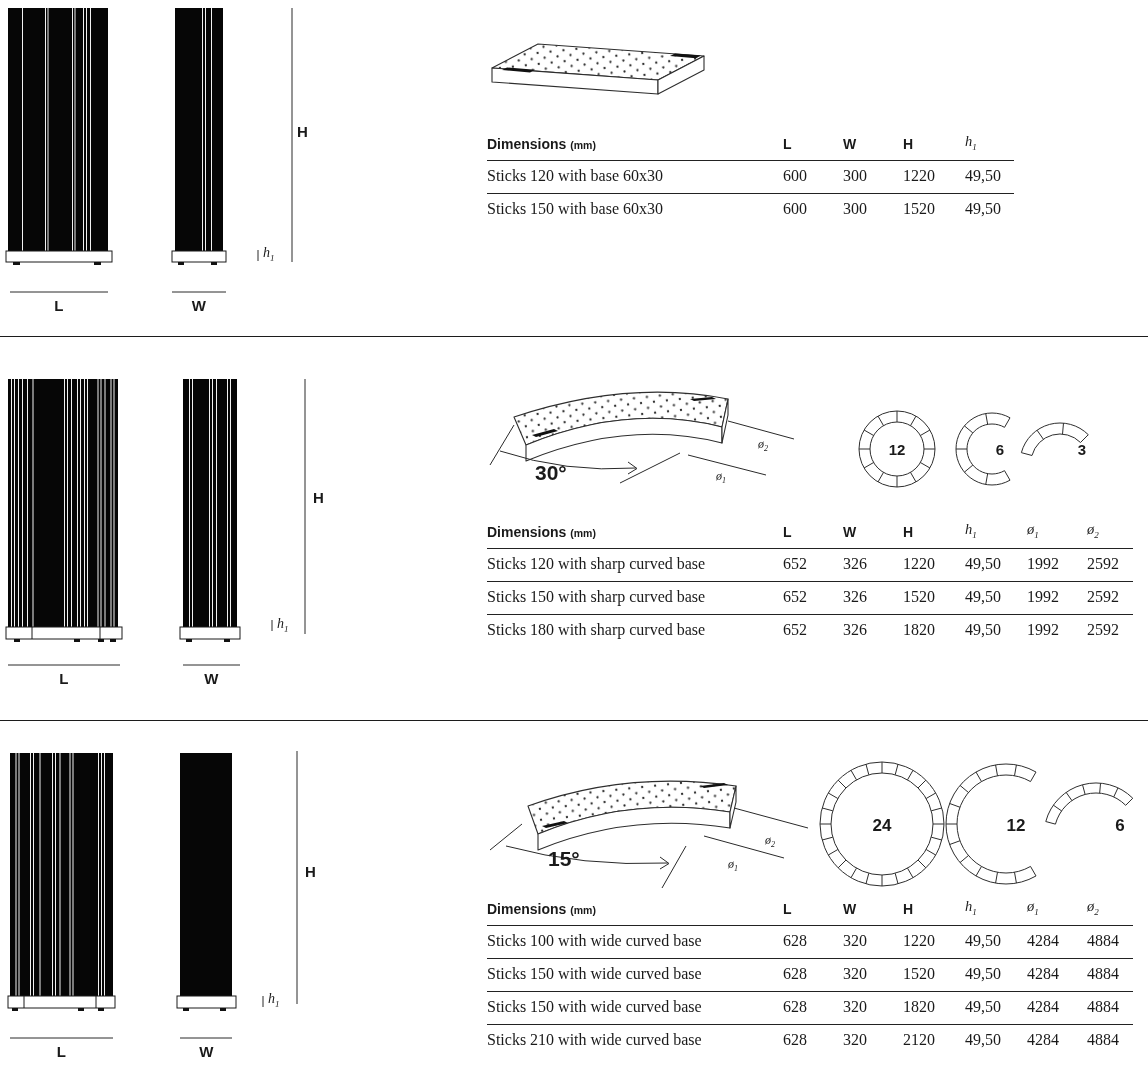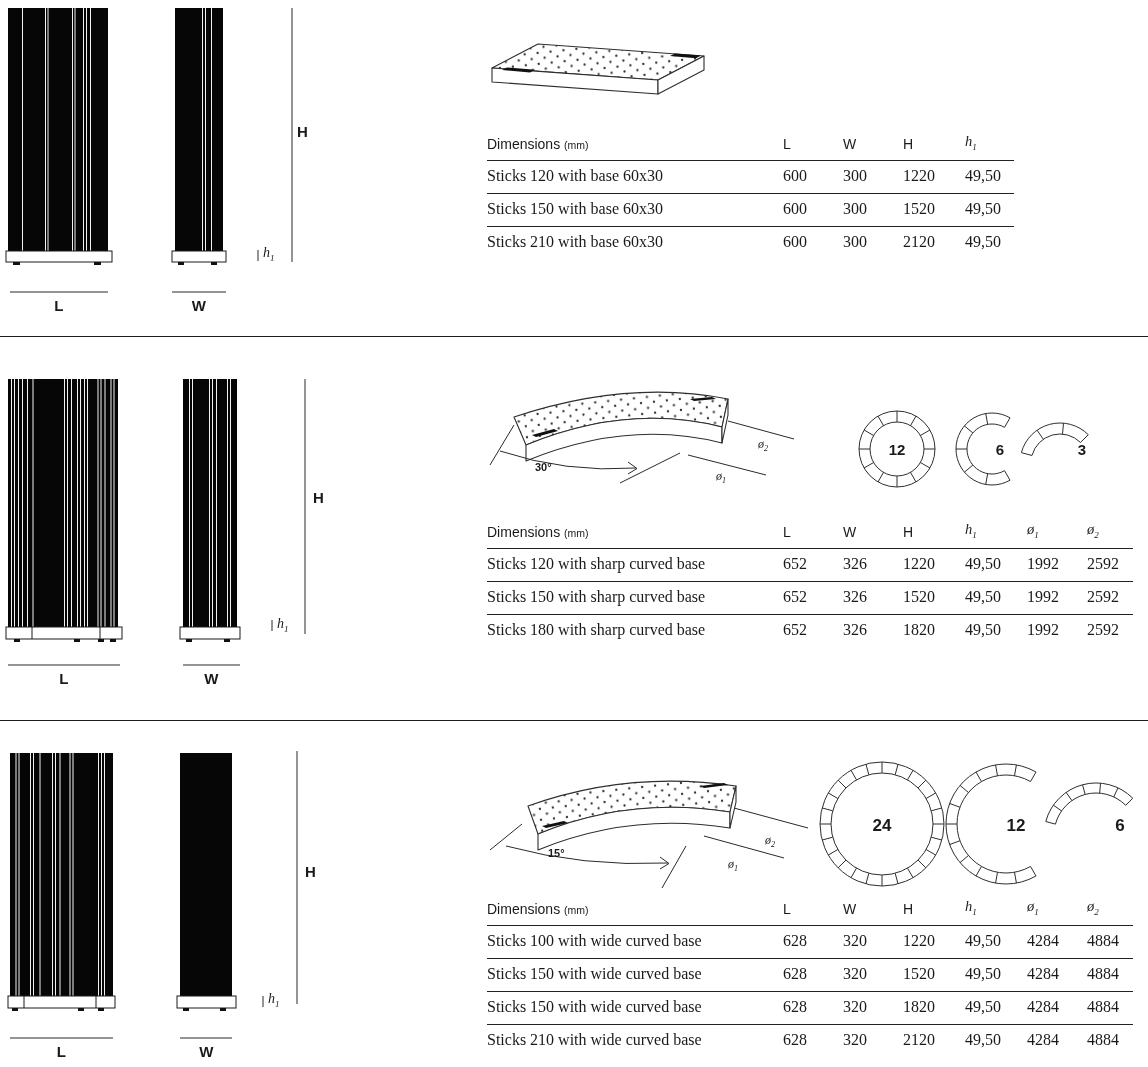--- a/index.html
+++ b/index.html
@@ -18,7 +18,7 @@
   .dia sub{font-size:8px;}
   .angle{font-weight:bold;font-size:11px;color:#1a1a1a;}
   table.spec{border-collapse:collapse;table-layout:fixed;}
-  table.spec th{text-align:left;vertical-align:bottom;font-size:14px;font-weight:normal;
+  table.spec th{text-align:left;vertical-align:bottom;font-size:14px;font-weight:bold;
                 padding:0 0 8px 0;border-bottom:1px solid #222;}
   table.spec th .unit{font-size:10.5px;}
   table.spec th.it{font-family:"Liberation Serif",serif;font-style:italic;font-weight:normal;font-size:14.5px;}

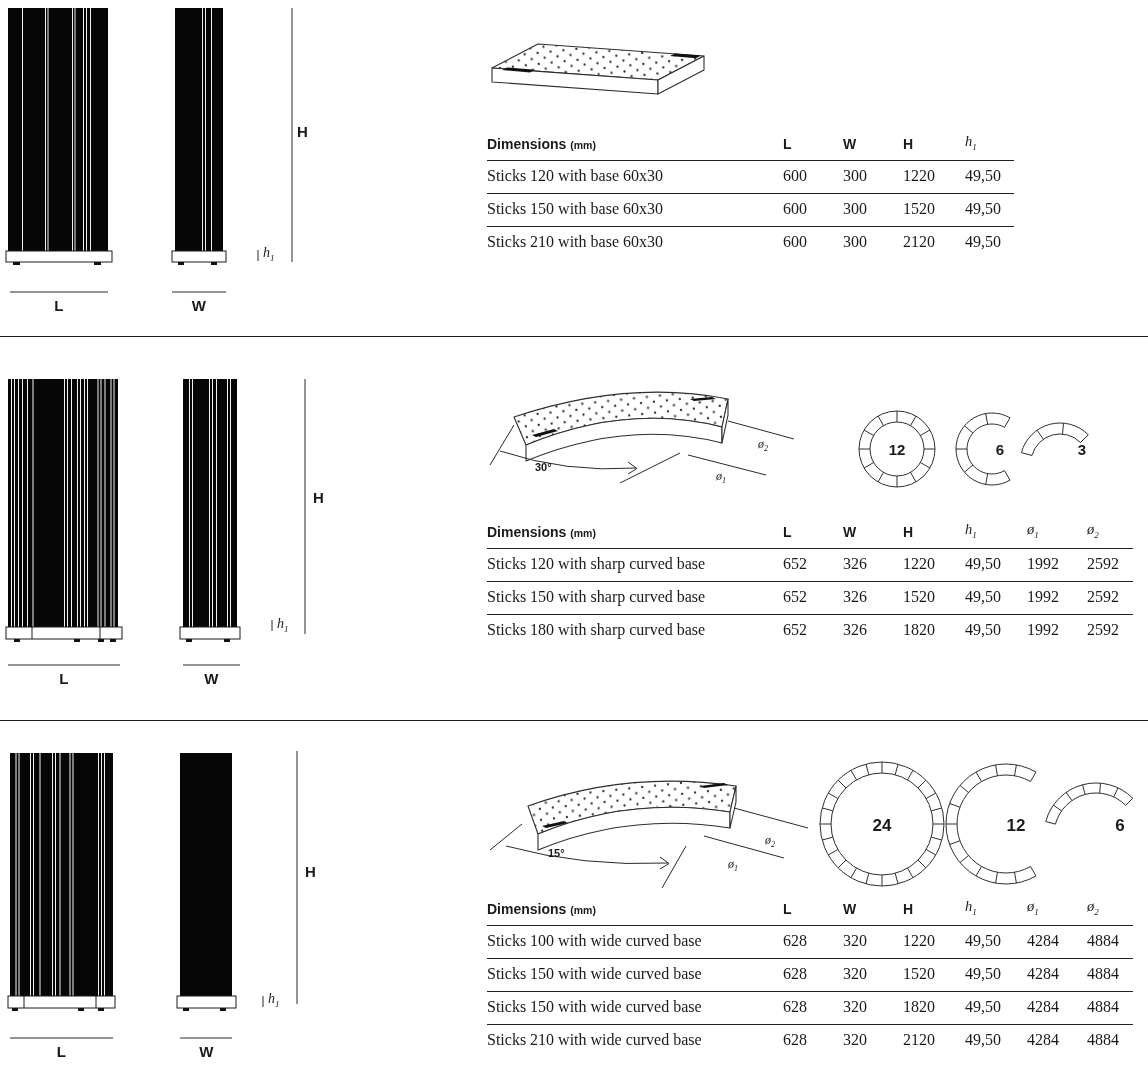--- a/index.html
+++ b/index.html
@@ -122,13 +122,6 @@
             <td>1520</td>
             <td>49,50</td>
           </tr>
-        <tr>
-            <td>Sticks 210 with base 60x30</td>
-            <td>600</td>
-            <td>300</td>
-            <td>2120</td>
-            <td>49,50</td>
-          </tr>
       </tbody>
     </table>
   </div>

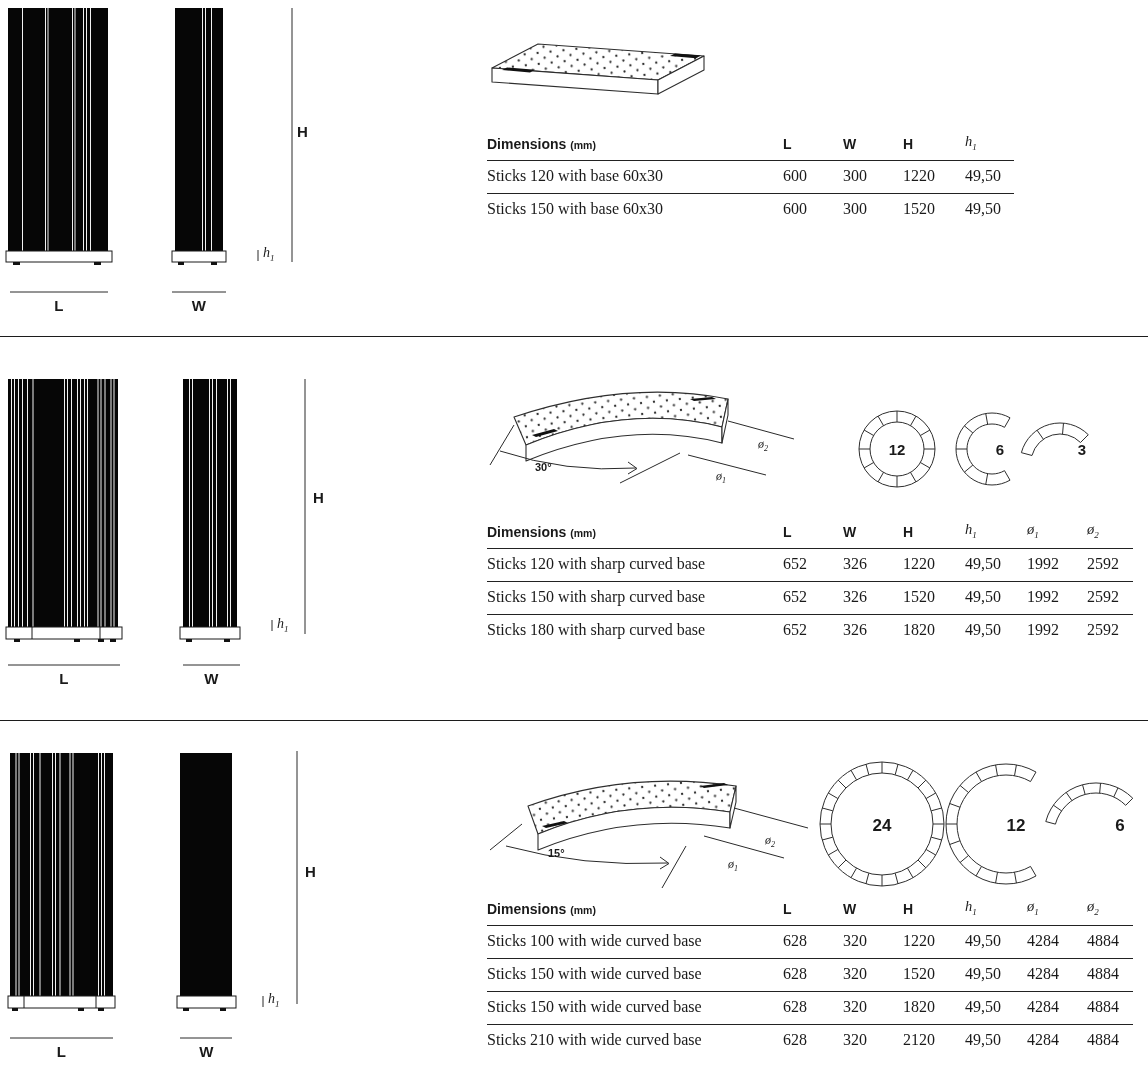--- a/index.html
+++ b/index.html
@@ -16,7 +16,7 @@
   .hsub sub{font-size:9px;}
   .dia{font-family:"Liberation Serif",serif;font-style:italic;font-size:12px;color:#1a1a1a;}
   .dia sub{font-size:8px;}
-  .angle{font-weight:bold;font-size:11px;color:#1a1a1a;}
+  .angle{font-weight:bold;font-size:21px;color:#1a1a1a;}
   table.spec{border-collapse:collapse;table-layout:fixed;}
   table.spec th{text-align:left;vertical-align:bottom;font-size:14px;font-weight:bold;
                 padding:0 0 8px 0;border-bottom:1px solid #222;}

